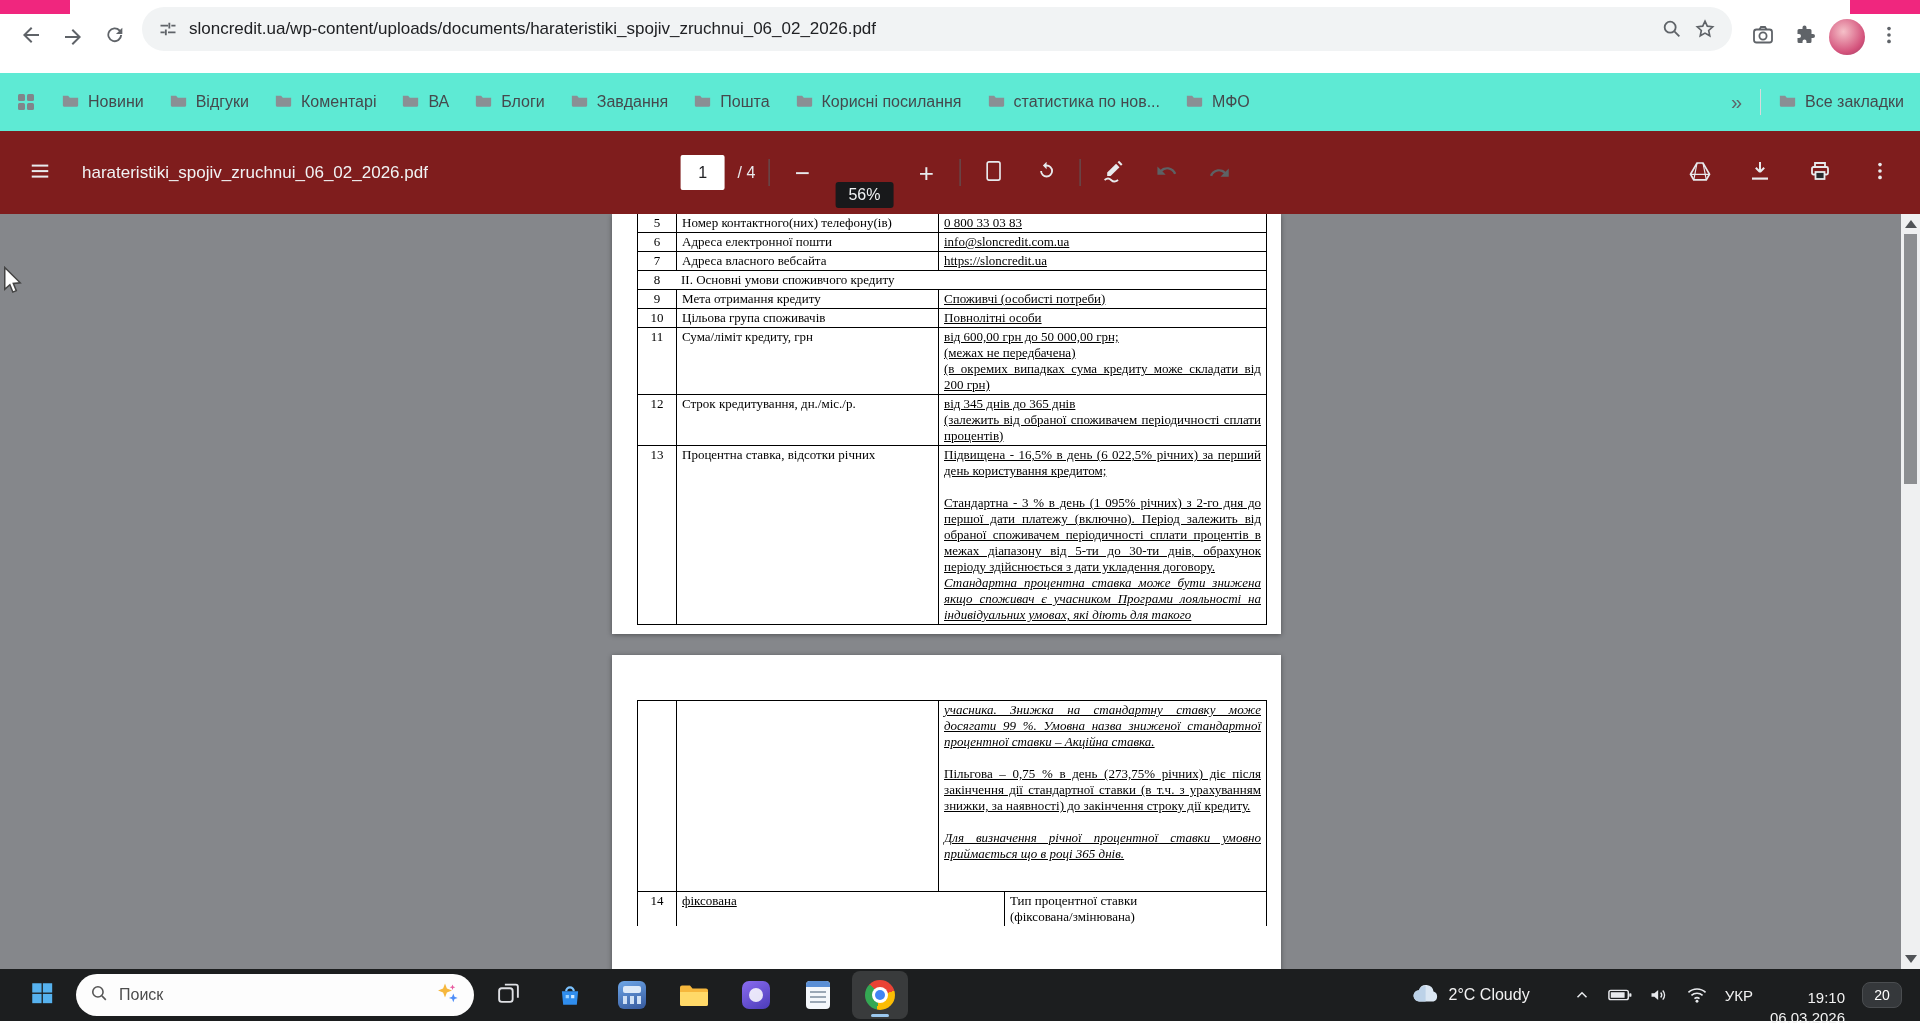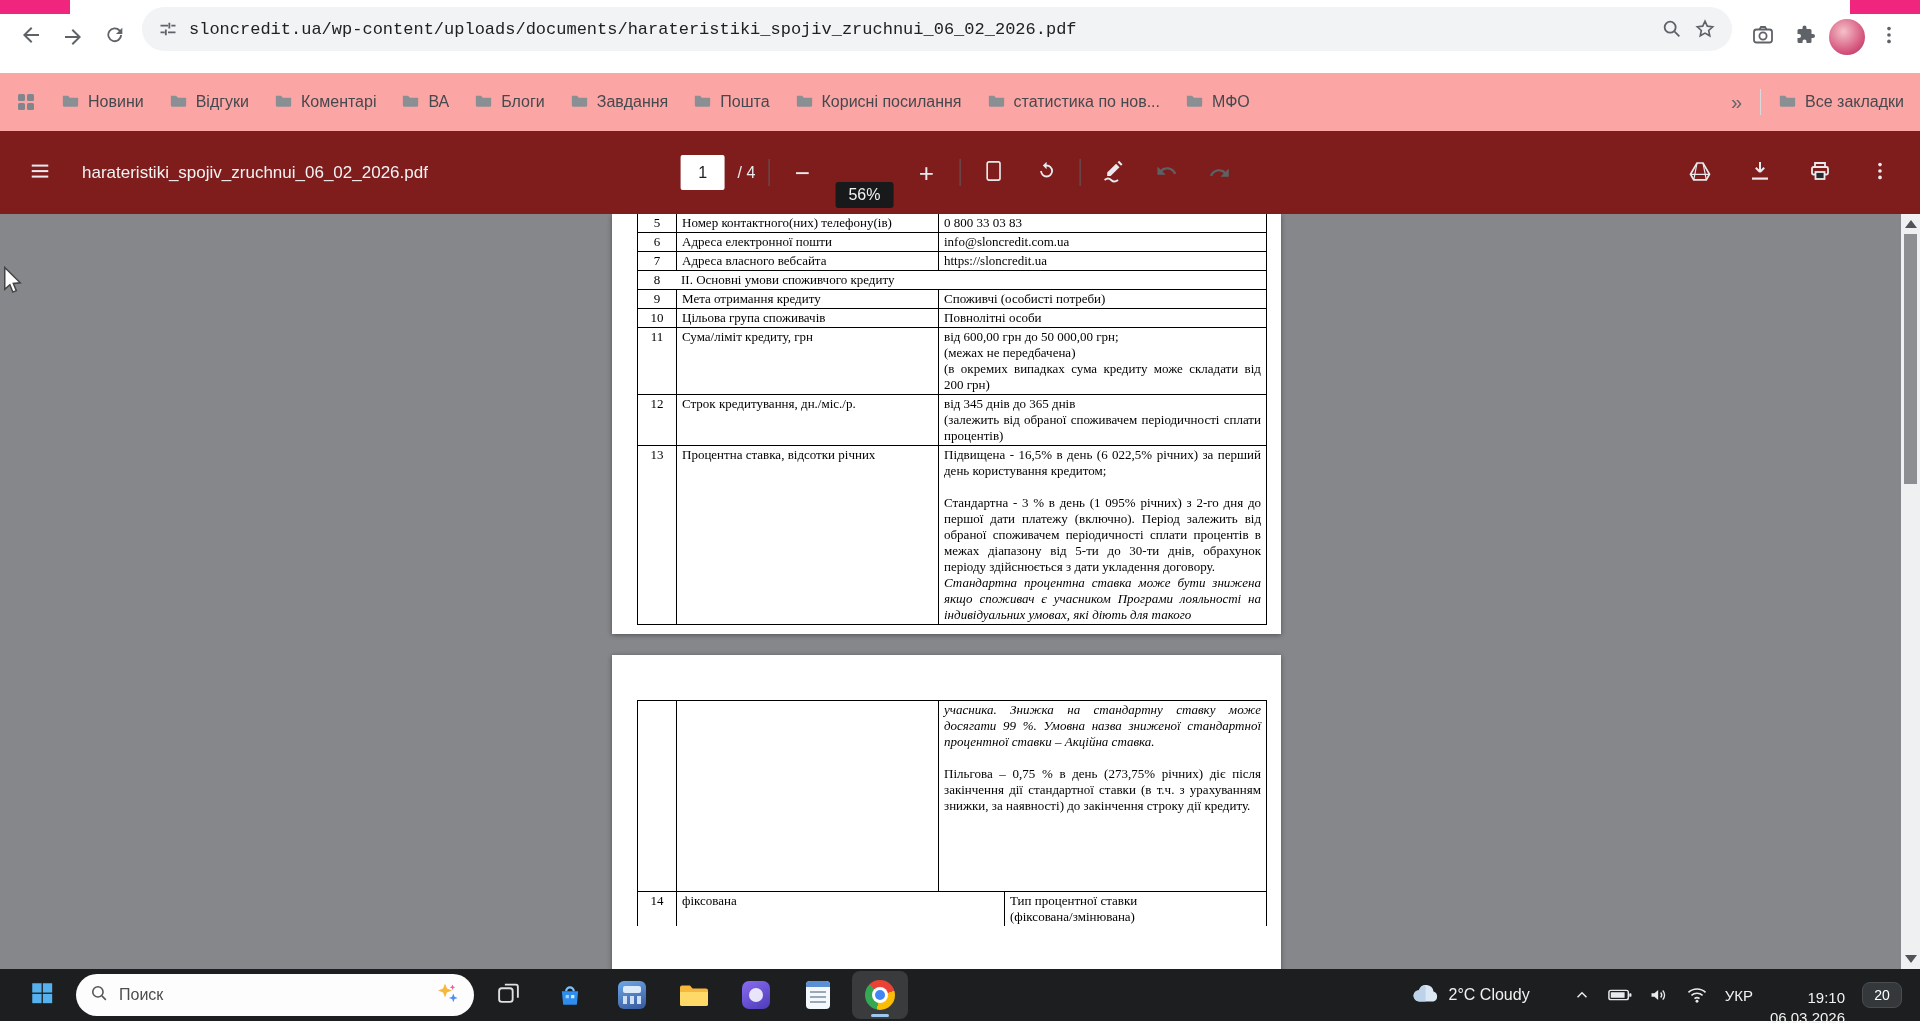--- a/index.html
+++ b/index.html
@@ -12,7 +12,7 @@
   .corner.left{left:0;}
   .corner.right{right:0;}
   .navbtn{width:42px;height:42px;border-radius:50%;display:flex;align-items:center;justify-content:center;flex:none;cursor:pointer;}
-  .omnibox{flex:1;height:44px;background:#f1f3f4;border-radius:22px;display:flex;align-items:center;margin:0 10px 15px 6px;padding:0 16px;gap:11px;min-width:0;font-family:Liberation Mono, monospace;}
+  .omnibox{flex:1;height:44px;background:#f1f3f4;border-radius:22px;display:flex;align-items:center;margin:0 10px 15px 6px;padding:0 16px;gap:11px;min-width:0;}
   .url-text{font-size:17px;color:#202124;flex:1;white-space:nowrap;overflow:hidden;}
   .avatar{width:36px;height:36px;border-radius:50%;background:radial-gradient(circle at 40% 35%,#f5c0c8,#d4537c 65%,#96365c);flex:none;}
   .topbar .iconbtn{width:42px;height:42px;display:flex;align-items:center;justify-content:center;border-radius:50%;flex:none;}

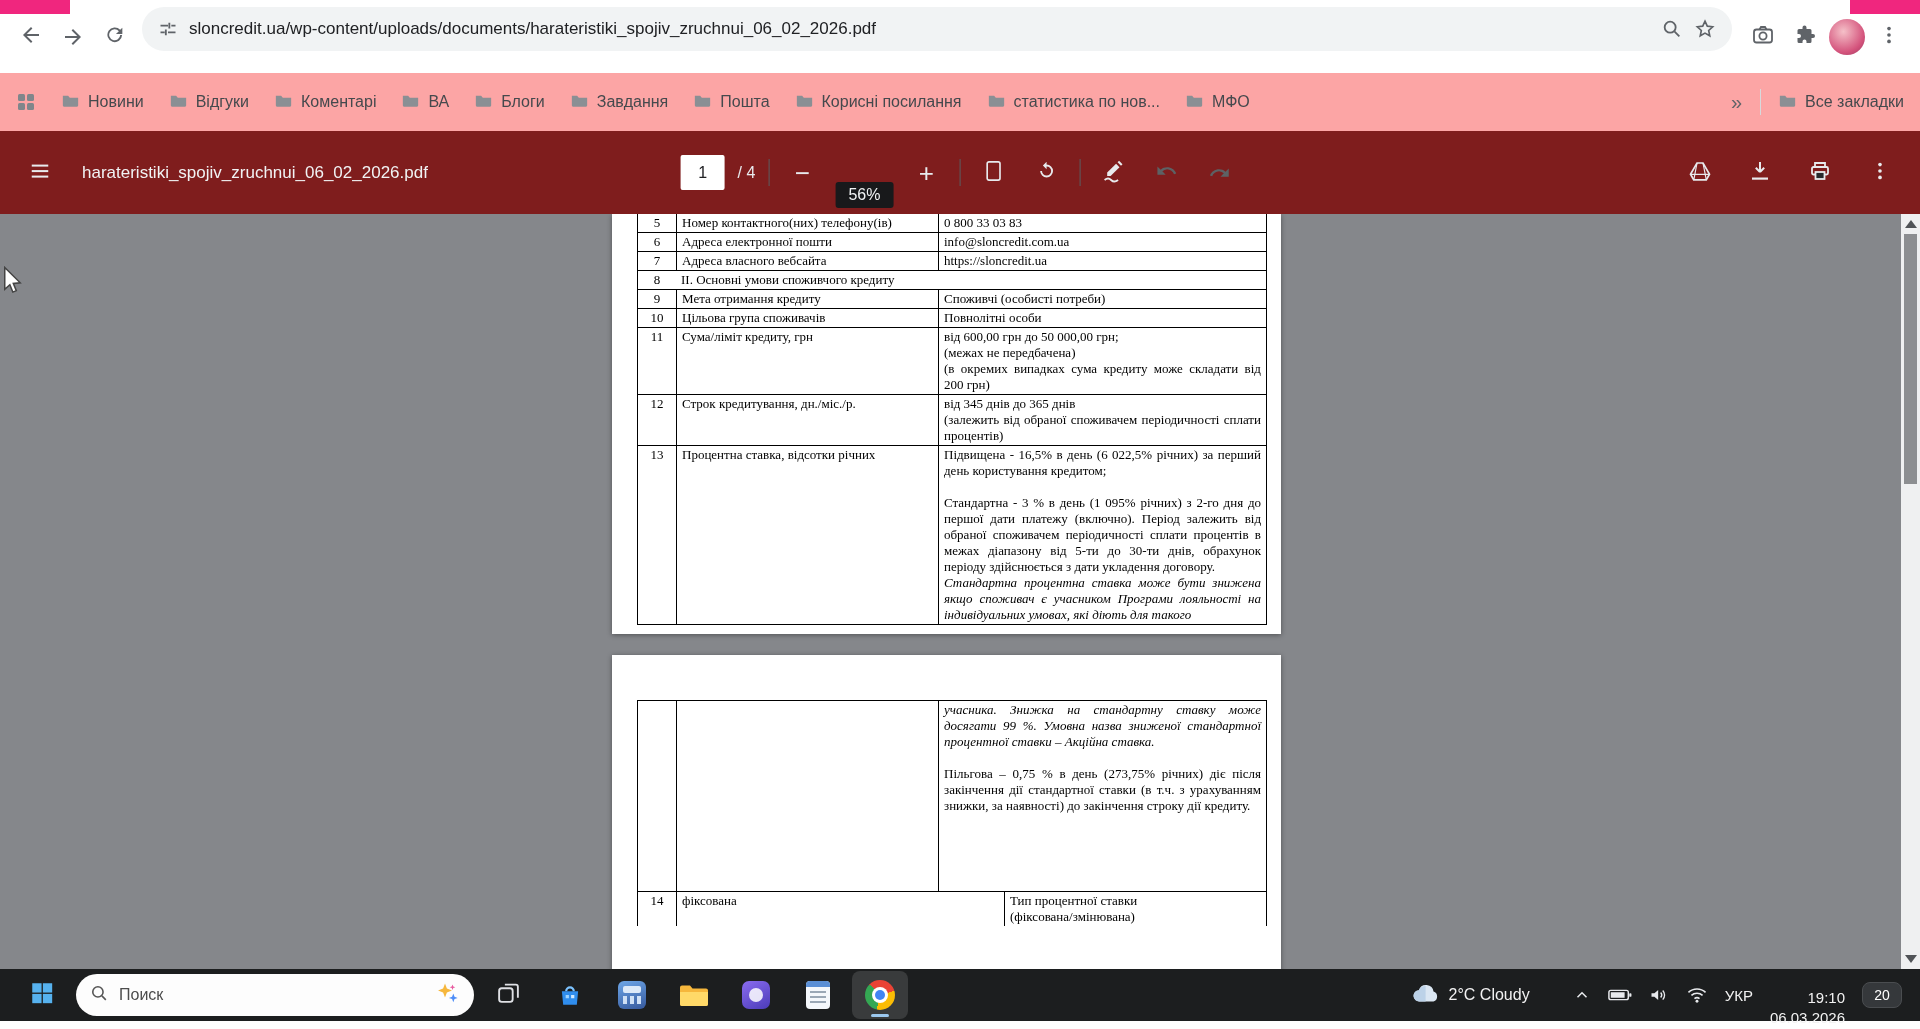--- a/index.html
+++ b/index.html
@@ -18,7 +18,7 @@
   .topbar .iconbtn{width:42px;height:42px;display:flex;align-items:center;justify-content:center;border-radius:50%;flex:none;}
 
   
-  .bookmarks{height:58px;background:#fca5a5;display:flex;align-items:center;padding:0 16px;gap:26px;font-size:16px;color:#45494d;}
+  .bookmarks{height:58px;background:#5eead4;display:flex;align-items:center;padding:0 16px;gap:26px;font-size:16px;color:#45494d;}
   .bm{display:flex;align-items:center;gap:9px;white-space:nowrap;cursor:pointer;}
   .bm-right{margin-left:auto;display:flex;align-items:center;gap:18px;}
   .bmdiv{width:1px;height:26px;background:#d7d9dc;}

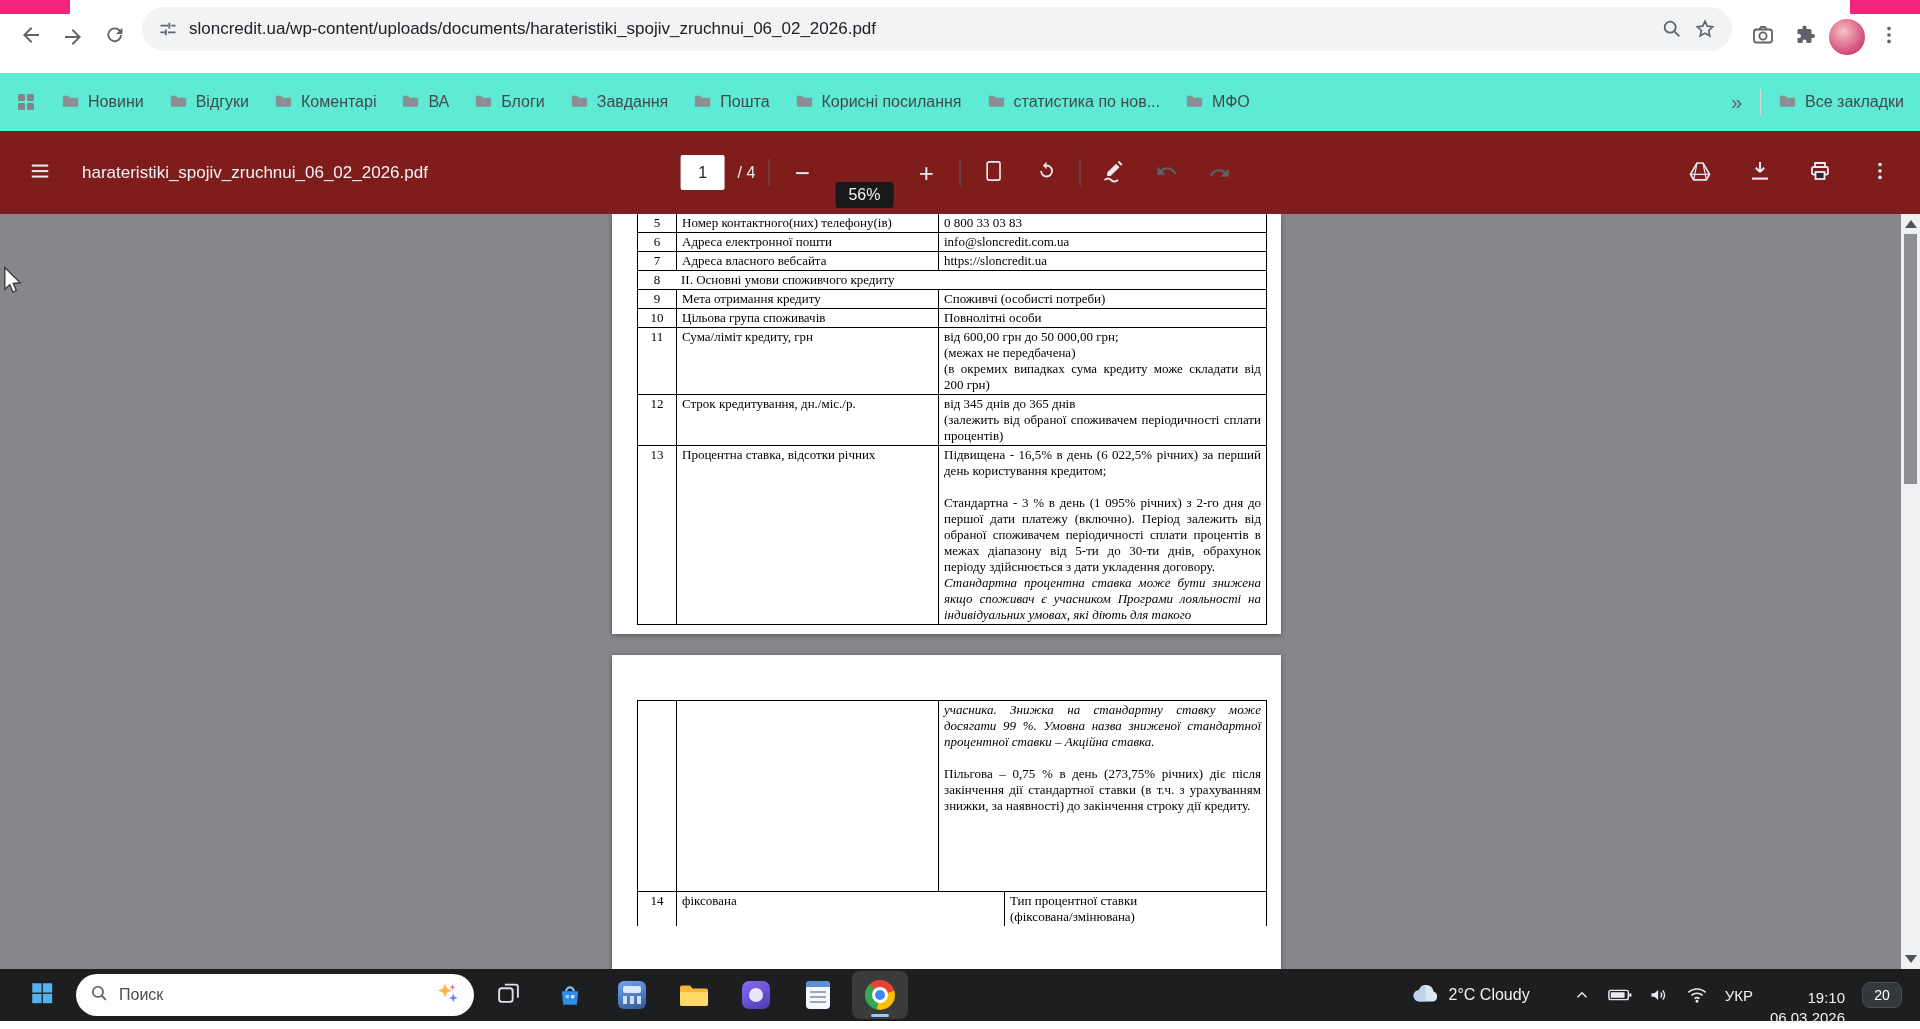--- a/index.html
+++ b/index.html
@@ -48,7 +48,7 @@
   .td{padding:1px 5px;box-sizing:border-box;}
   .td.num{width:38px;text-align:center;flex:none;}
   .td.lbl{width:262px;border-left:1px solid #000;flex:none;}
-  .td.val{flex:1;border-left:1px solid #000;text-align:justify;min-width:0;}
+  .td.val{flex:1;border-left:1px solid #000;text-align:justify;min-width:0;text-decoration:underline;}
   .it{font-style:italic;}
   .para{margin:0;}
   .gap-before{margin-top:16px;}

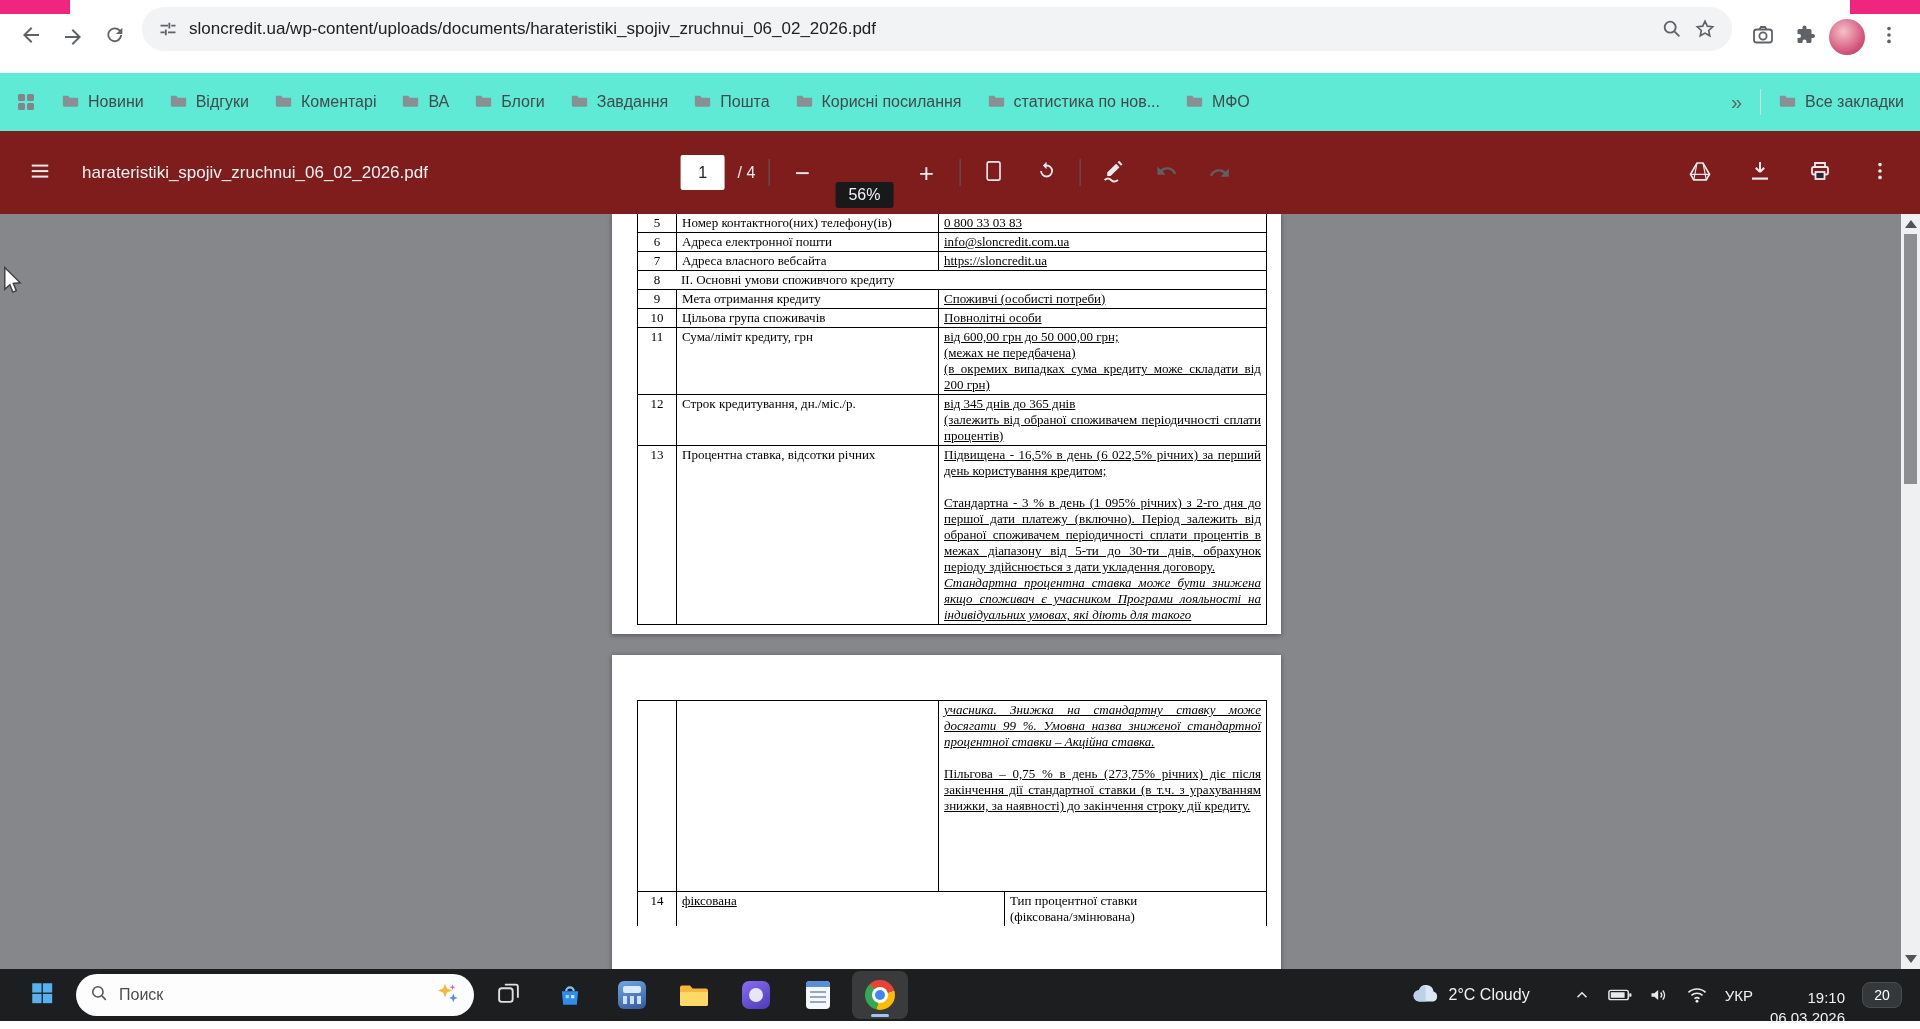--- a/index.html
+++ b/index.html
@@ -400,6 +400,7 @@
           <div class="td val">
             <div class="para it">учасника. Знижка на стандартну ставку може досягати 99 %. Умовна назва зниженої стандартної процентної ставки – Акційна ставка.</div>
             <div class="para gap-before">Пільгова – 0,75 % в день (273,75% річних)  діє після закінчення дії стандартної ставки (в т.ч. з урахуванням знижки, за наявності)  до закінчення строку дії кредиту.</div>
+            <div class="para gap-before it">Для визначення річної процентної ставки умовно приймається що в році 365 днів.</div>
           </div>
         </div>
         <div class="tr">

